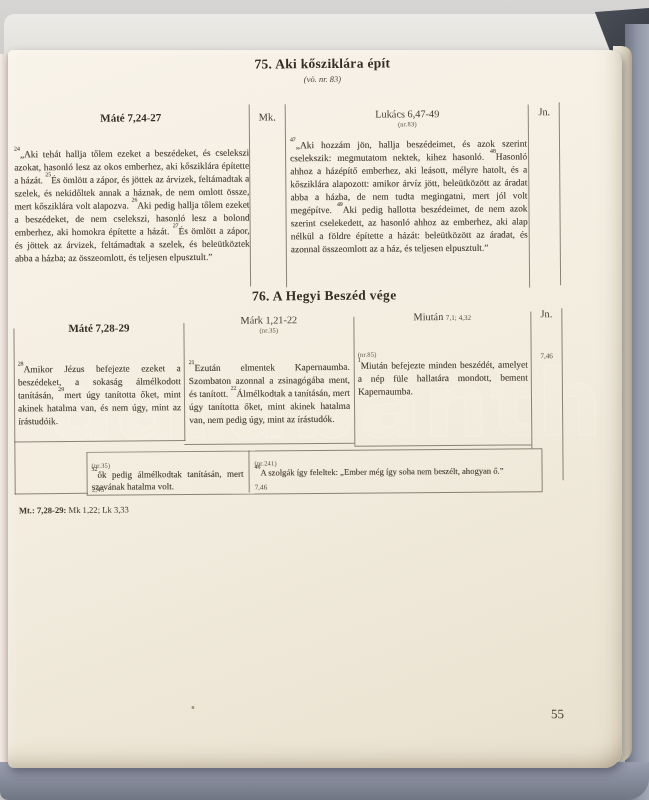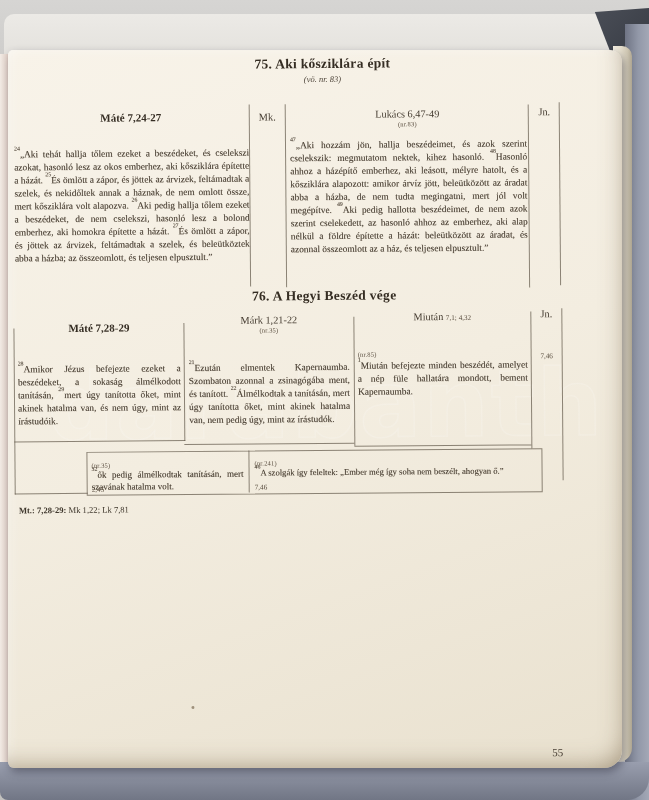--- a/index.html
+++ b/index.html
@@ -122,7 +122,7 @@
       <div class="abs subbody nowrap" style="left:254px;top:467px;width:284px;"><sup>46</sup>A szolgák így feleltek: „Ember még így soha nem beszélt, ahogyan ő.”</div>
 
       <div class="abs footer" style="left:18px;top:503px;">
-        <b>Mt.: 7,28-29:</b><span> Mk 1,22; Lk 7,81</span>
+        <b>Mt.: 7,28-29:</b><span> Mk 1,22; Lk 3,33</span>
       </div>
 
       <div class="abs pagenum center" style="left:540px;top:708px;width:30px;">55</div>

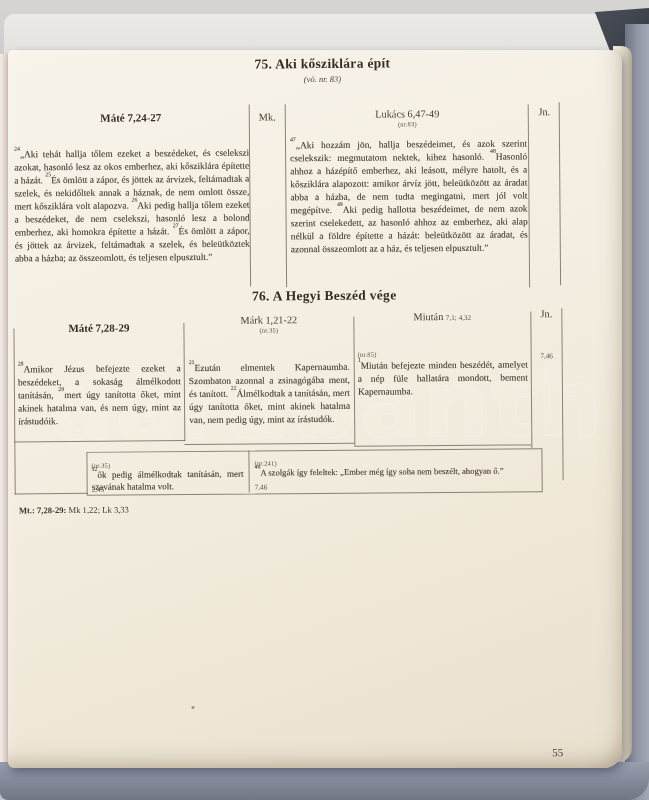--- a/index.html
+++ b/index.html
@@ -43,7 +43,7 @@
   .box{position:absolute;border:1px solid rgba(99,89,75,.72);}
   .footer{font-size:8.6px;color:#3f372c;}
   .footer b{font-weight:700;}
-  .pagenum{font-size:11px;color:#4a4136;margin-top:40px;}
+  .pagenum{font-size:13px;color:#4a4136;}
   .watermark{left:28px;top:352px;width:596px;text-align:center;
              font-family:"DejaVu Sans", sans-serif;font-weight:700;font-size:92px;letter-spacing:2px;
              color:rgba(255,255,255,0.10);-webkit-text-stroke:1.4px rgba(255,255,255,.55);

